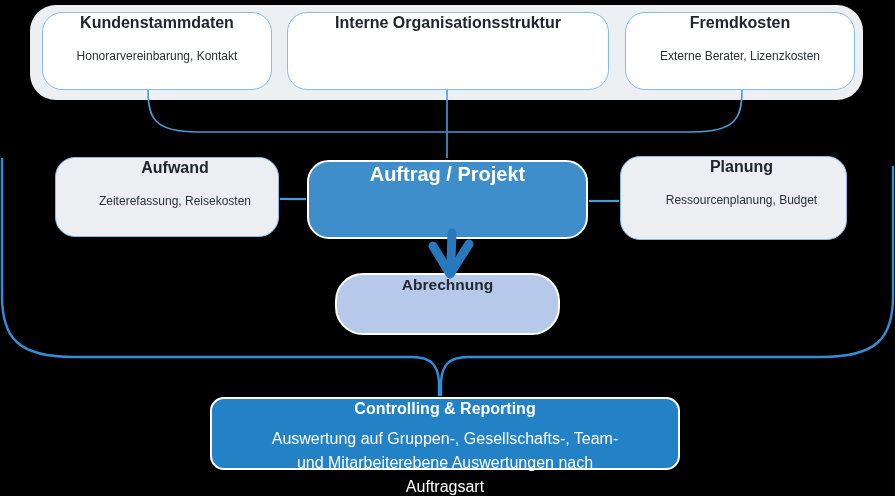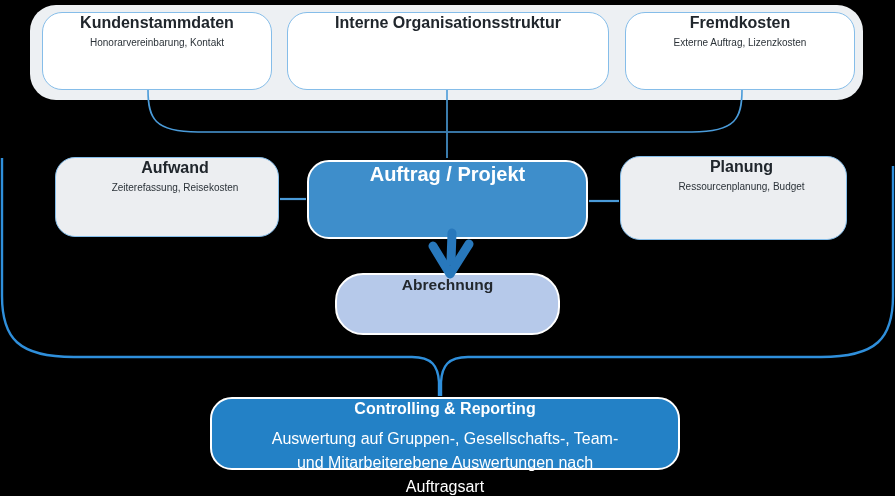--- a/index.html
+++ b/index.html
@@ -16,7 +16,7 @@
     align-items:center;justify-content:flex-start;text-align:center;
   }
   .node .title{font-weight:bold;font-size:16px;color:#20262c;line-height:1.25;}
-  .node .subtitle{font-size:10px;color:#2b3238;margin-top:4px;line-height:1.2;}
+  .node .subtitle{font-size:12px;color:#2b3238;margin-top:16px;line-height:1.2;}
   .white-box{background:#ffffff;border:1px solid #85bde9;border-radius:20px;}
   .gray-box{background:#eceef1;border:1px solid #85bde9;border-radius:20px;padding-left:16px;}
   .kunden{left:42px;top:12px;width:230px;height:78px;}

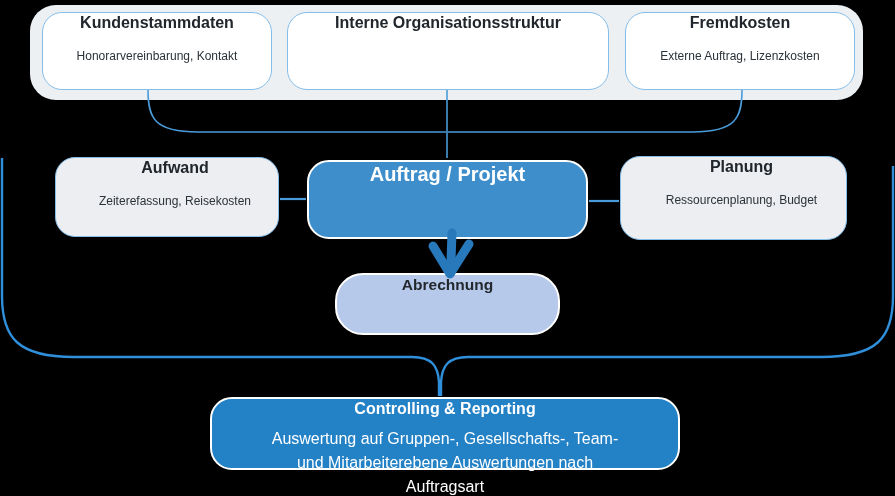--- a/index.html
+++ b/index.html
@@ -64,7 +64,7 @@
 
   <div class="node white-box fremd">
     <div class="title">Fremdkosten</div>
-    <div class="subtitle">Externe Auftrag, Lizenzkosten</div>
+    <div class="subtitle">Externe Berater, Lizenzkosten</div>
   </div>
 
   <div class="node gray-box aufwand">

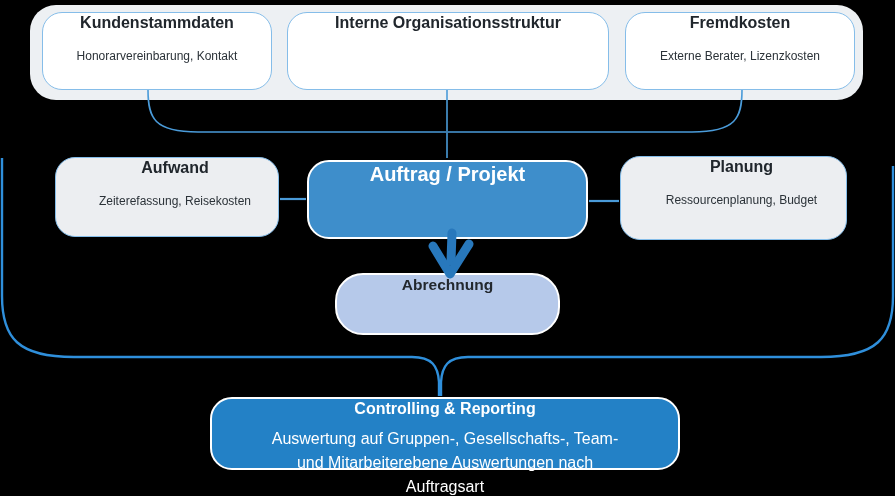--- a/index.html
+++ b/index.html
@@ -36,7 +36,7 @@
   .abrechnung .title{font-size:15.5px;color:#23282e;}
   .controlling{
     left:210px;top:397px;width:470px;height:73px;
-    background:#2381c6;border:2px solid #ffffff;border-radius:22px;
+    background:#2381c6;border:2px solid #ffffff;border-radius:14px;
   }
   .controlling .title{color:#ffffff;font-size:16px;}
   .controlling .subtitle{color:#ffffff;font-size:16px;max-width:372px;margin-top:8px;line-height:1.5;}

